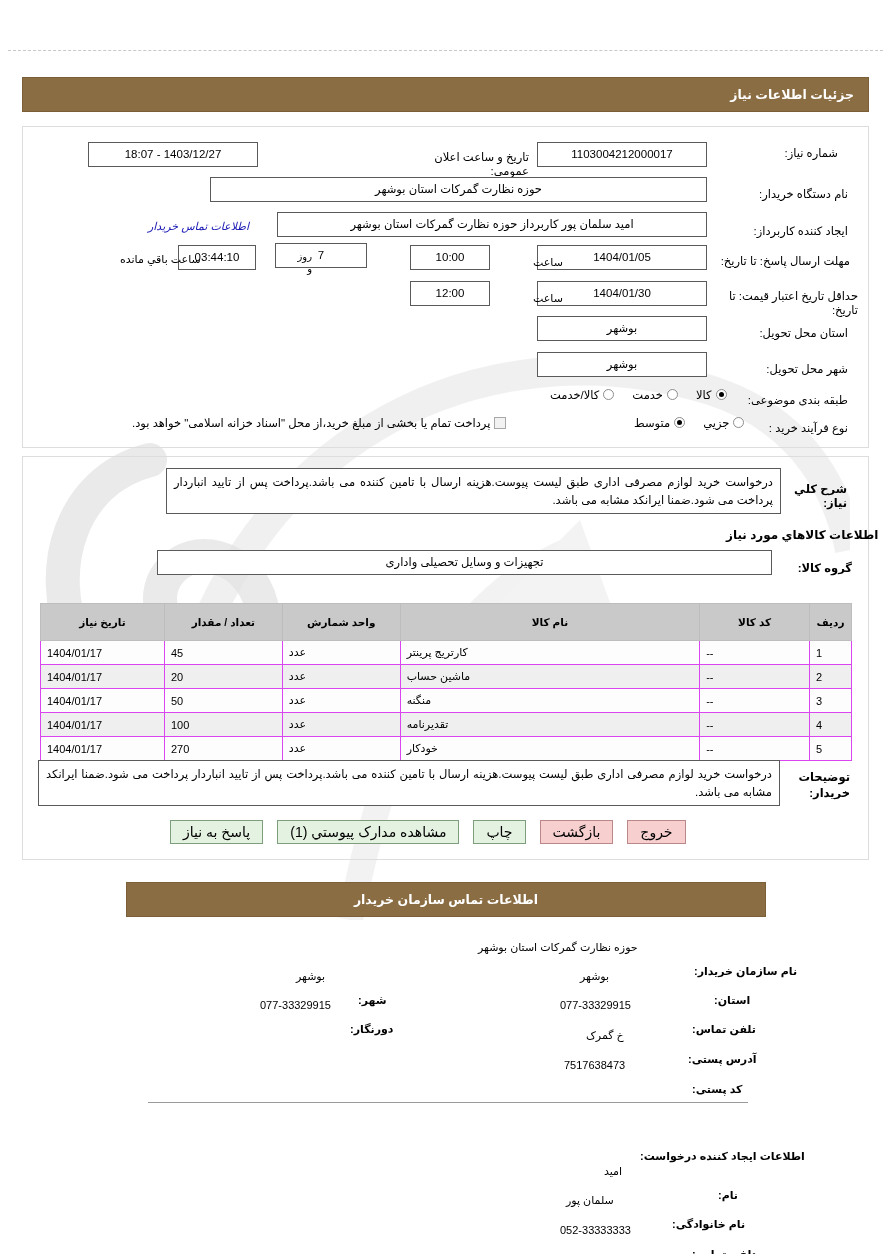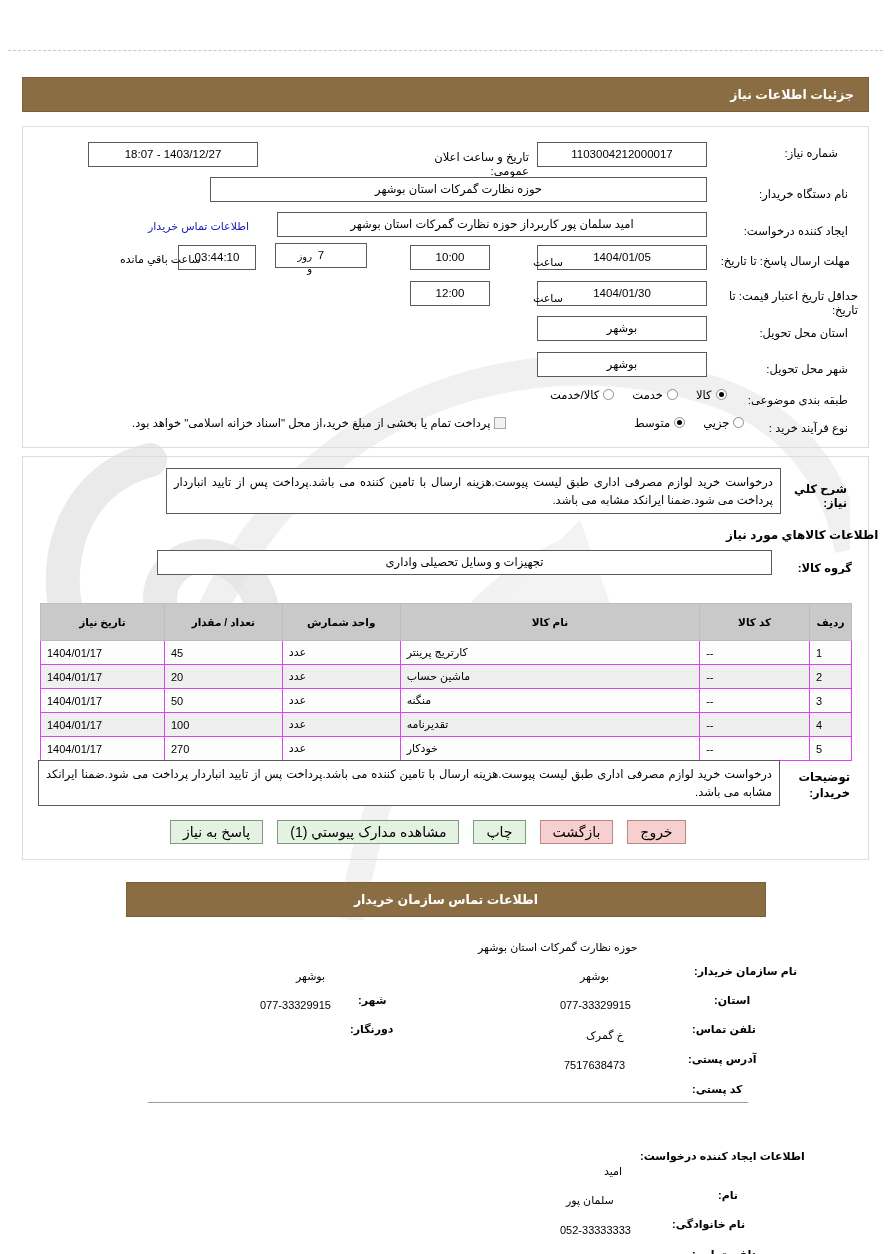--- a/index.html
+++ b/index.html
@@ -241,7 +241,7 @@
 
 <div class="flabel" style="position:absolute; left:718px; top:220px; width:130px; z-index:3;">ايجاد كننده درخواست:</div>
 <div class="fbox" style="position:absolute; left:277px; top:212px; width:430px; z-index:3; text-align:center;">امید سلمان پور کاربرداز حوزه نظارت گمركات استان بوشهر</div>
-<a class="link" style="position:absolute; left:148px; top:214px; z-index:3;">اطلاعات تماس خريدار</a>
+<a class="link" style="position:absolute; left:148px; top:214px; z-index:3;font-style:italic;">اطلاعات تماس خريدار</a>
 
 <div class="flabel" style="position:absolute; left:718px; top:250px; width:132px; z-index:3;">مهلت ارسال پاسخ: تا تاريخ:</div>
 <div class="fbox num" style="position:absolute; left:537px; top:245px; width:170px; z-index:3; text-align:center;">1404/01/05</div>

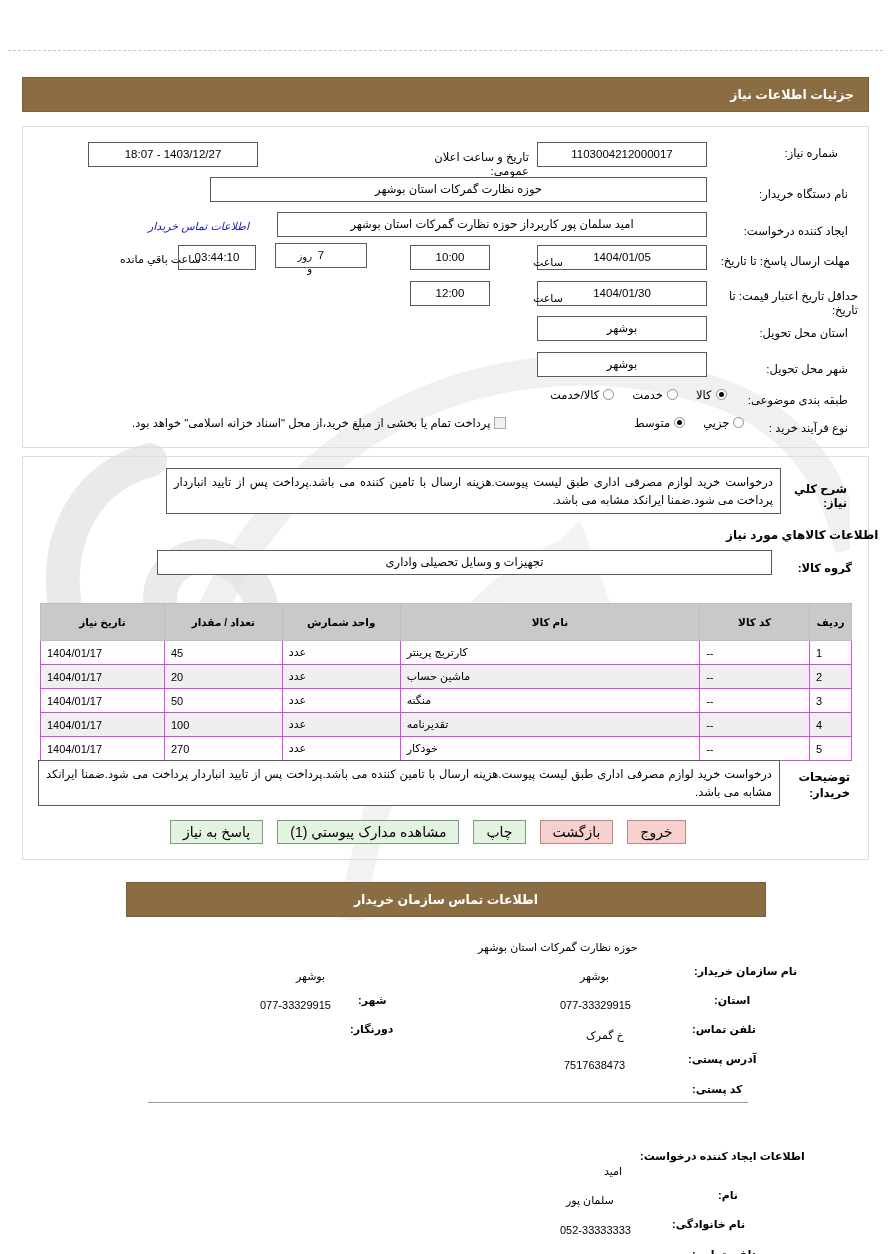--- a/index.html
+++ b/index.html
@@ -239,7 +239,7 @@
 <div class="flabel" style="position:absolute; left:718px; top:183px; width:130px; z-index:3;">نام دستگاه خريدار:</div>
 <div class="fbox" style="position:absolute; left:210px; top:177px; width:497px; z-index:3; text-align:center;">حوزه نظارت گمركات استان بوشهر</div>
 
-<div class="flabel" style="position:absolute; left:718px; top:220px; width:130px; z-index:3;">ايجاد كننده درخواست:</div>
+<div class="flabel" style="position:absolute; left:718px; top:220px; width:130px; z-index:3;">ايجاد كننده کاربرداز:</div>
 <div class="fbox" style="position:absolute; left:277px; top:212px; width:430px; z-index:3; text-align:center;">امید سلمان پور کاربرداز حوزه نظارت گمركات استان بوشهر</div>
 <a class="link" style="position:absolute; left:148px; top:214px; z-index:3;font-style:italic;">اطلاعات تماس خريدار</a>
 

